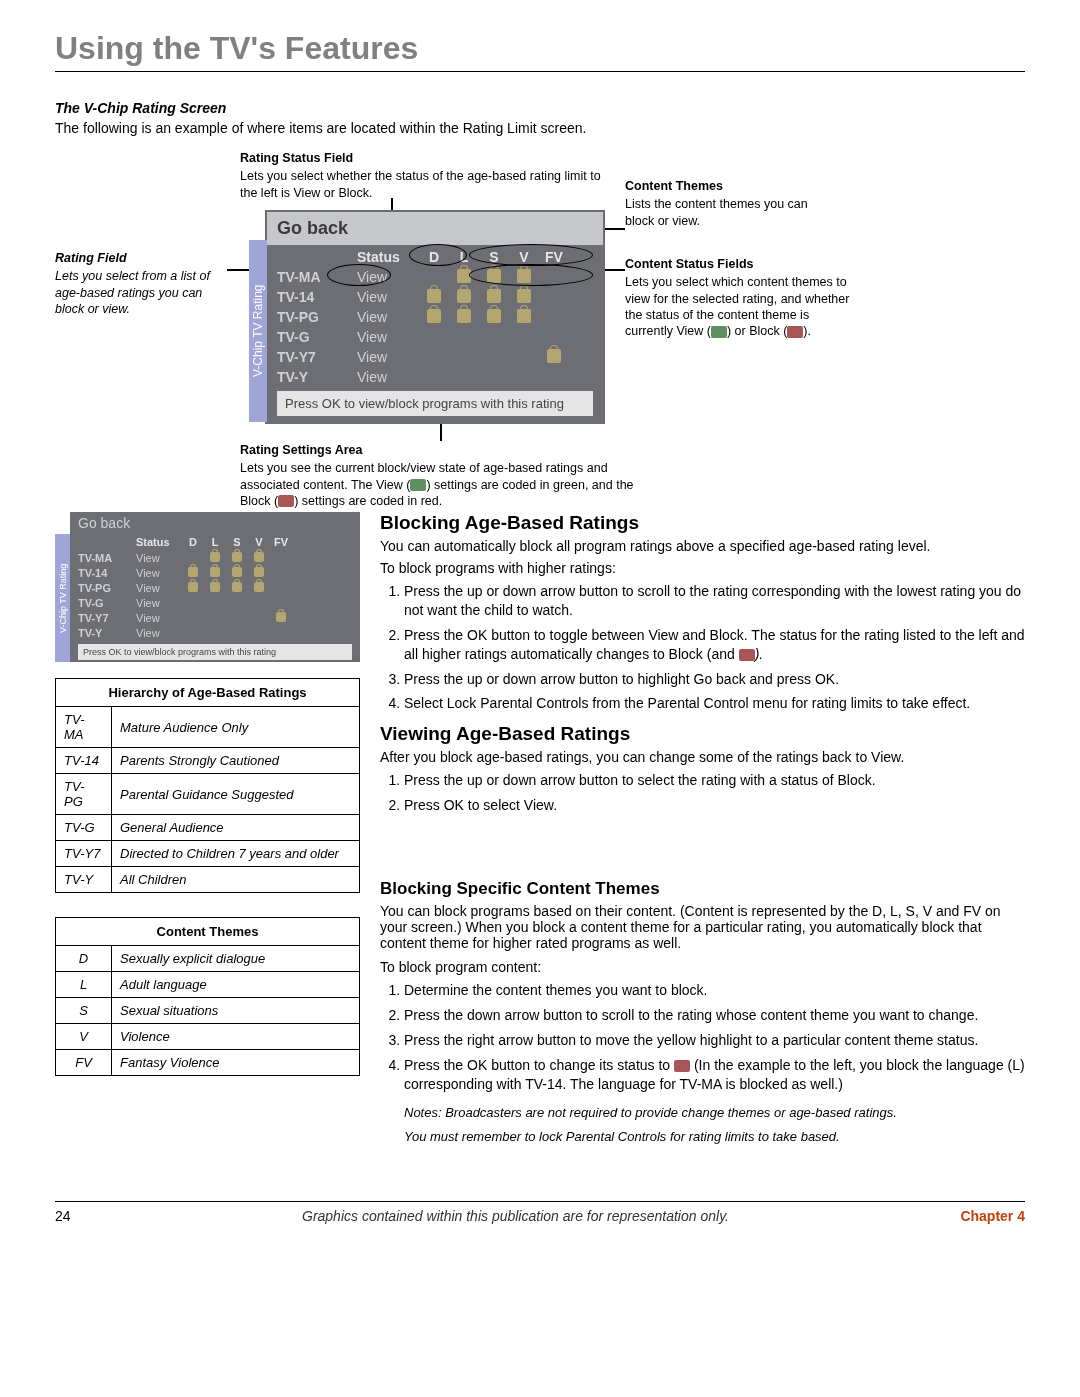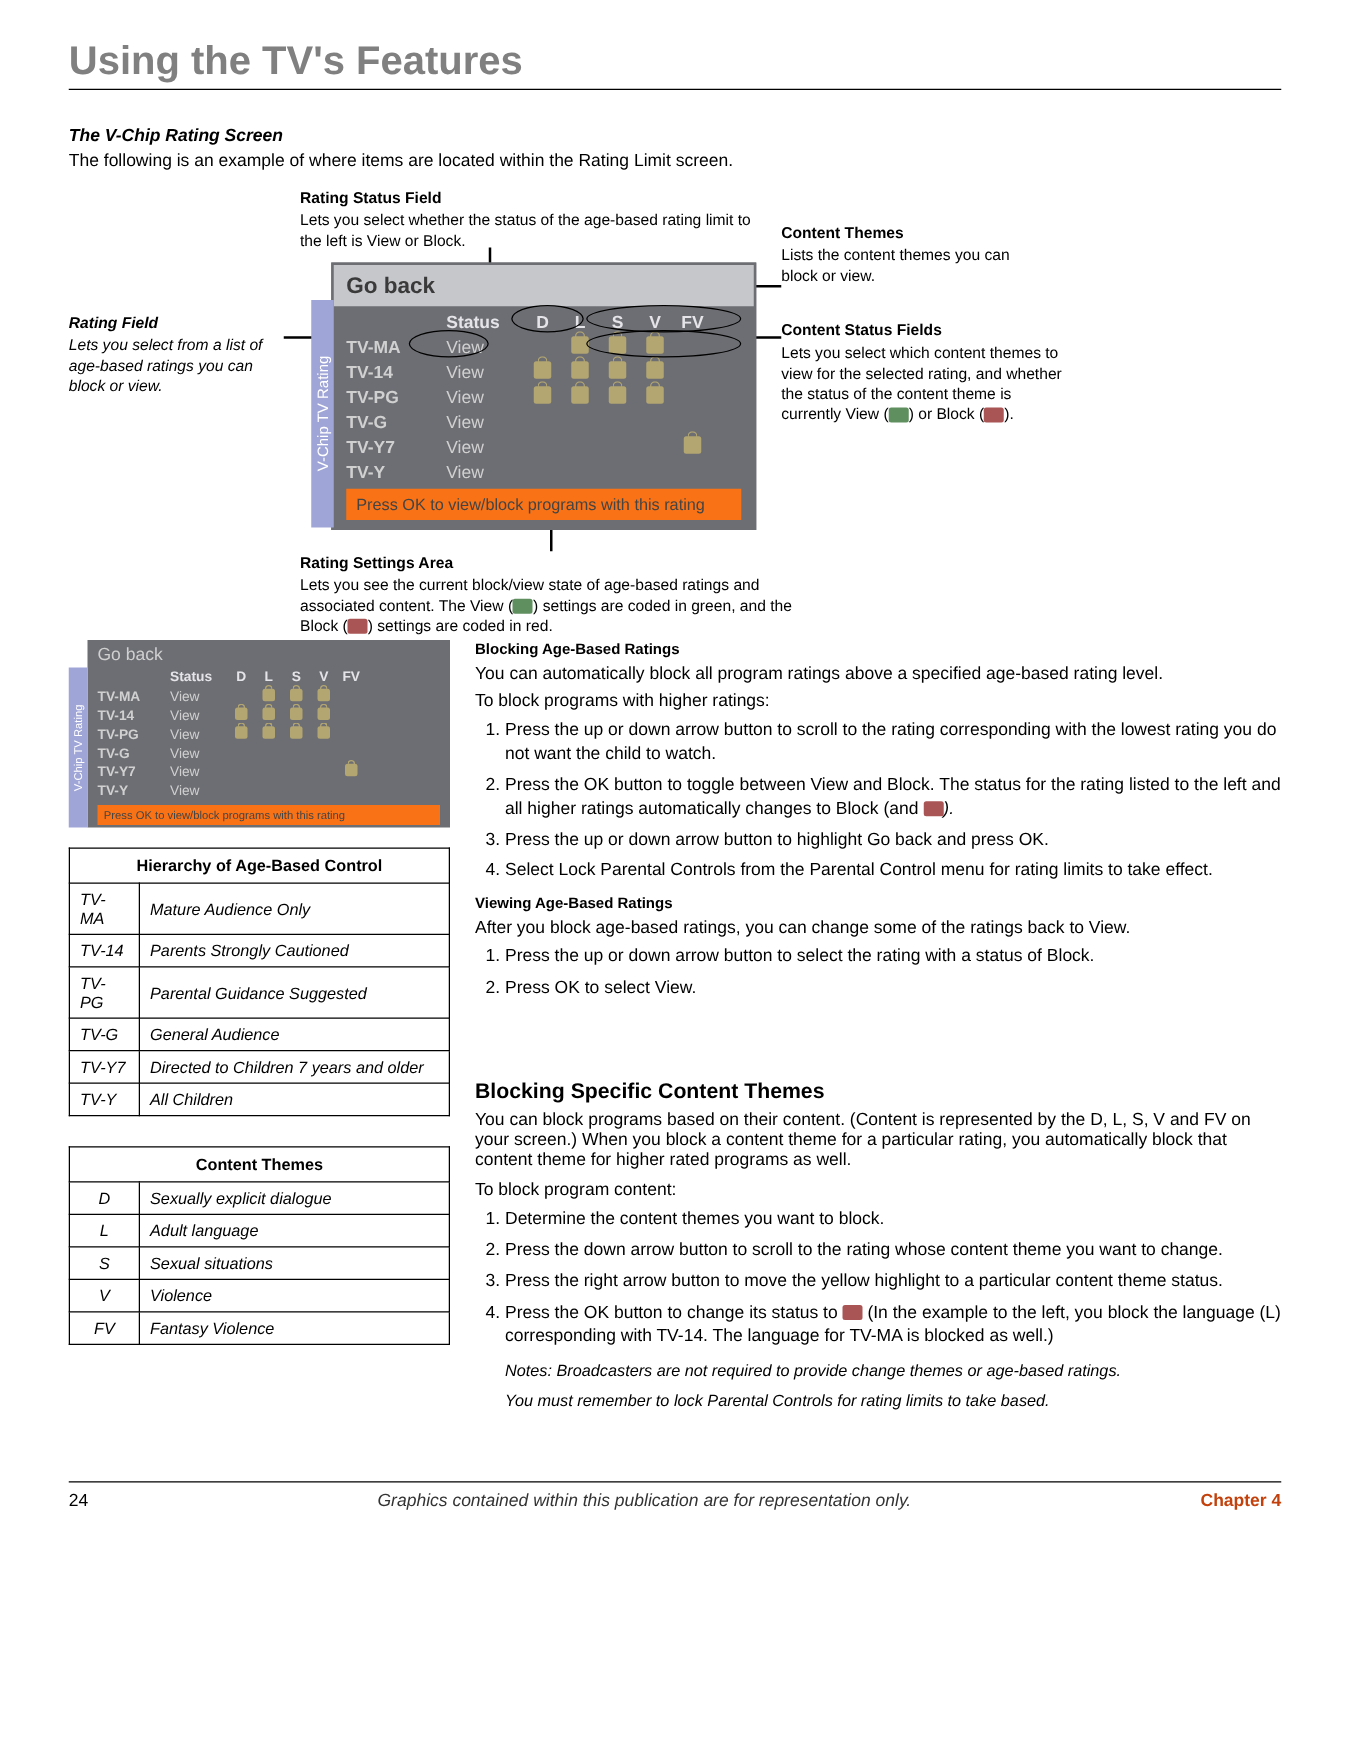--- a/index.html
+++ b/index.html
@@ -85,7 +85,7 @@
     border-radius: 5px 5px 0 0;
   }
   .osd-hint {
-    background: #f97316;
+    background: #e5e5e5;
     color: #444;
     font-size: 13px;
     padding: 5px 8px;

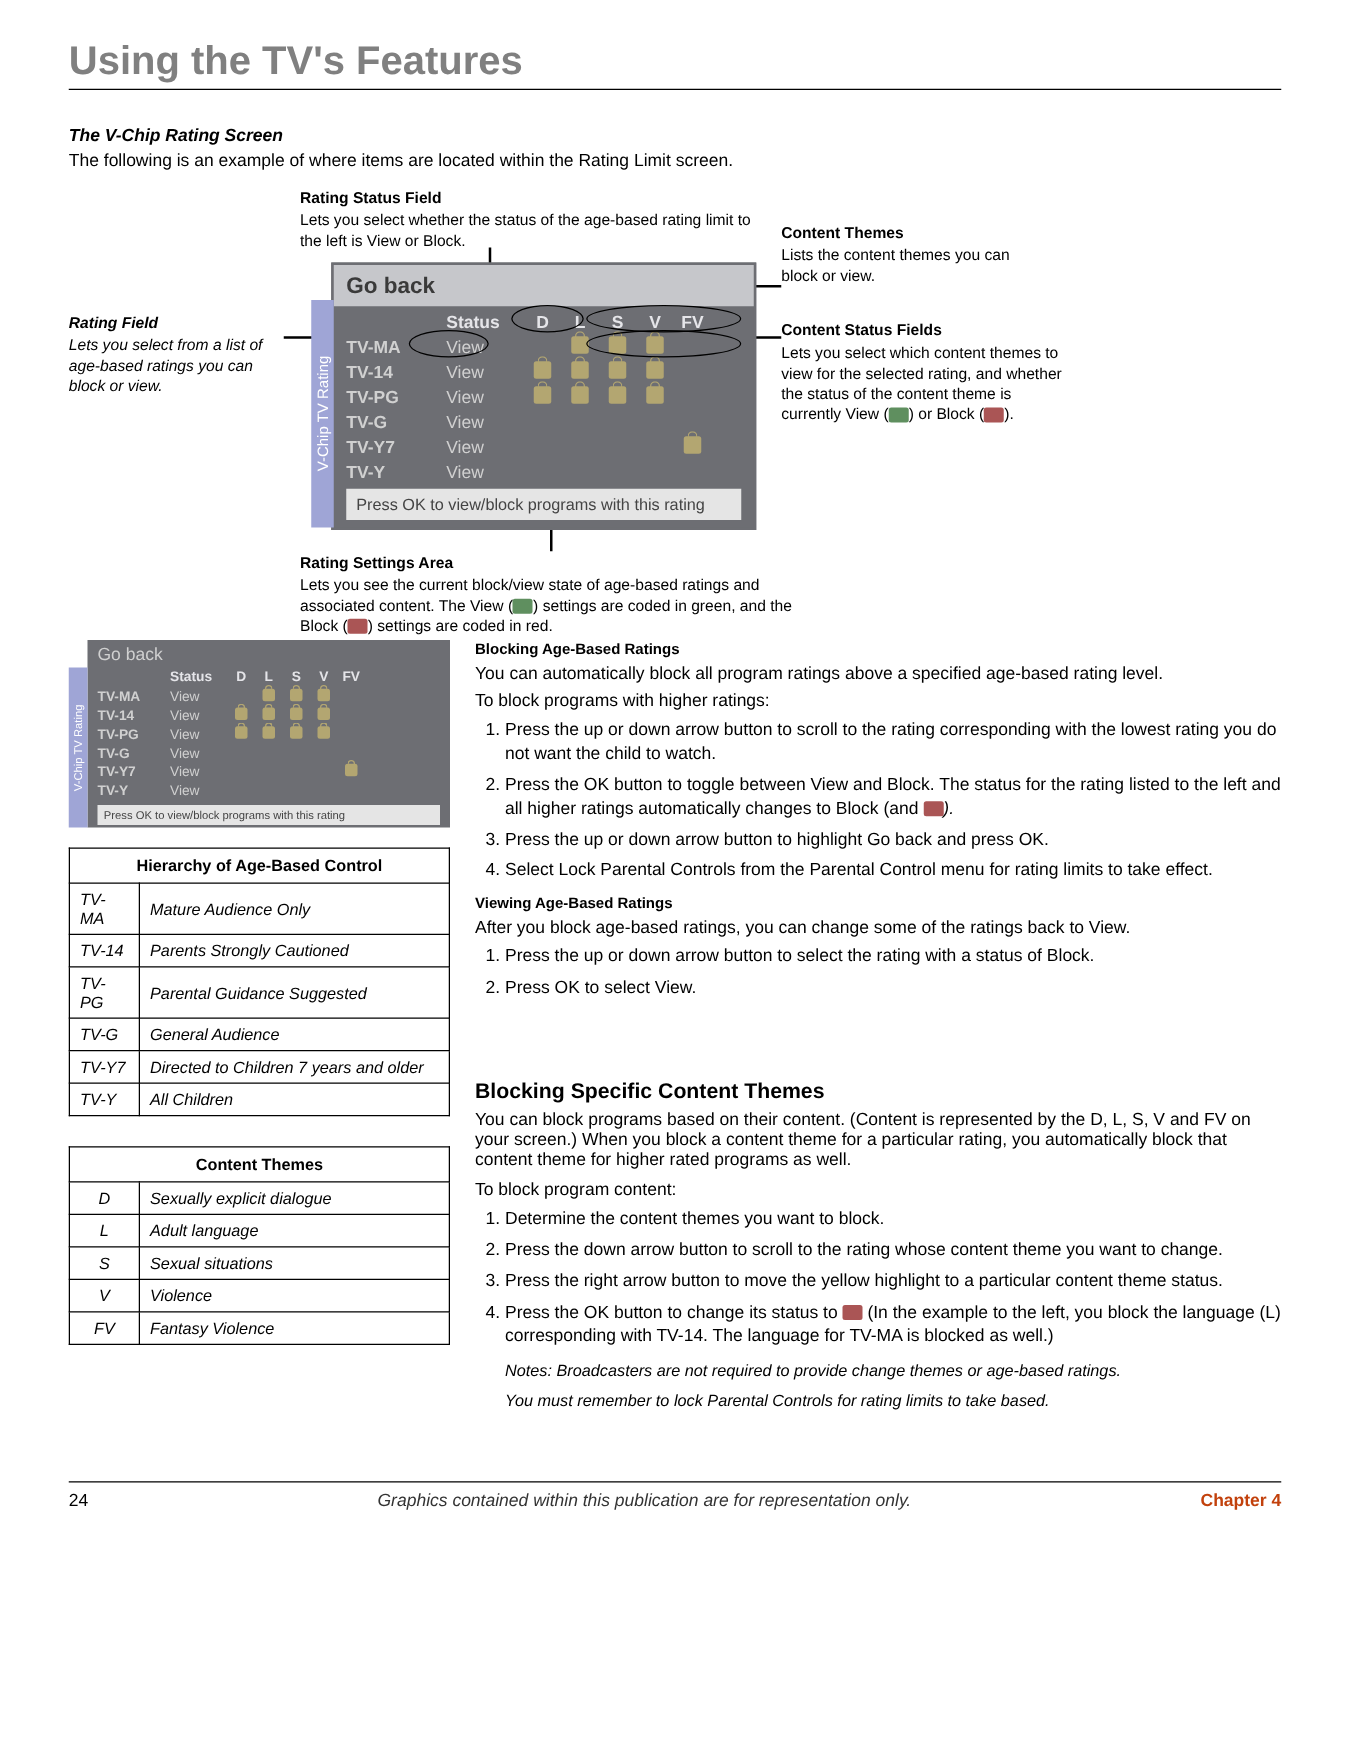--- a/index.html
+++ b/index.html
@@ -112,7 +112,7 @@
   .mid-right p { margin: 0 0 6px 0; }
   ol.steps { margin:0 0 10px 0; padding-left: 24px; font-size: 14px; }
   ol.steps li { margin-bottom: 6px; line-height: 1.35; }
-  .subhead { font-weight: bold; font-size: 12px; margin: 10px 0 4px 0; }
+  .subhead { font-weight: bold; font-size: 19px; margin: 10px 0 4px 0; }
   .tbl {
     border-collapse: collapse;
     width: 100%;

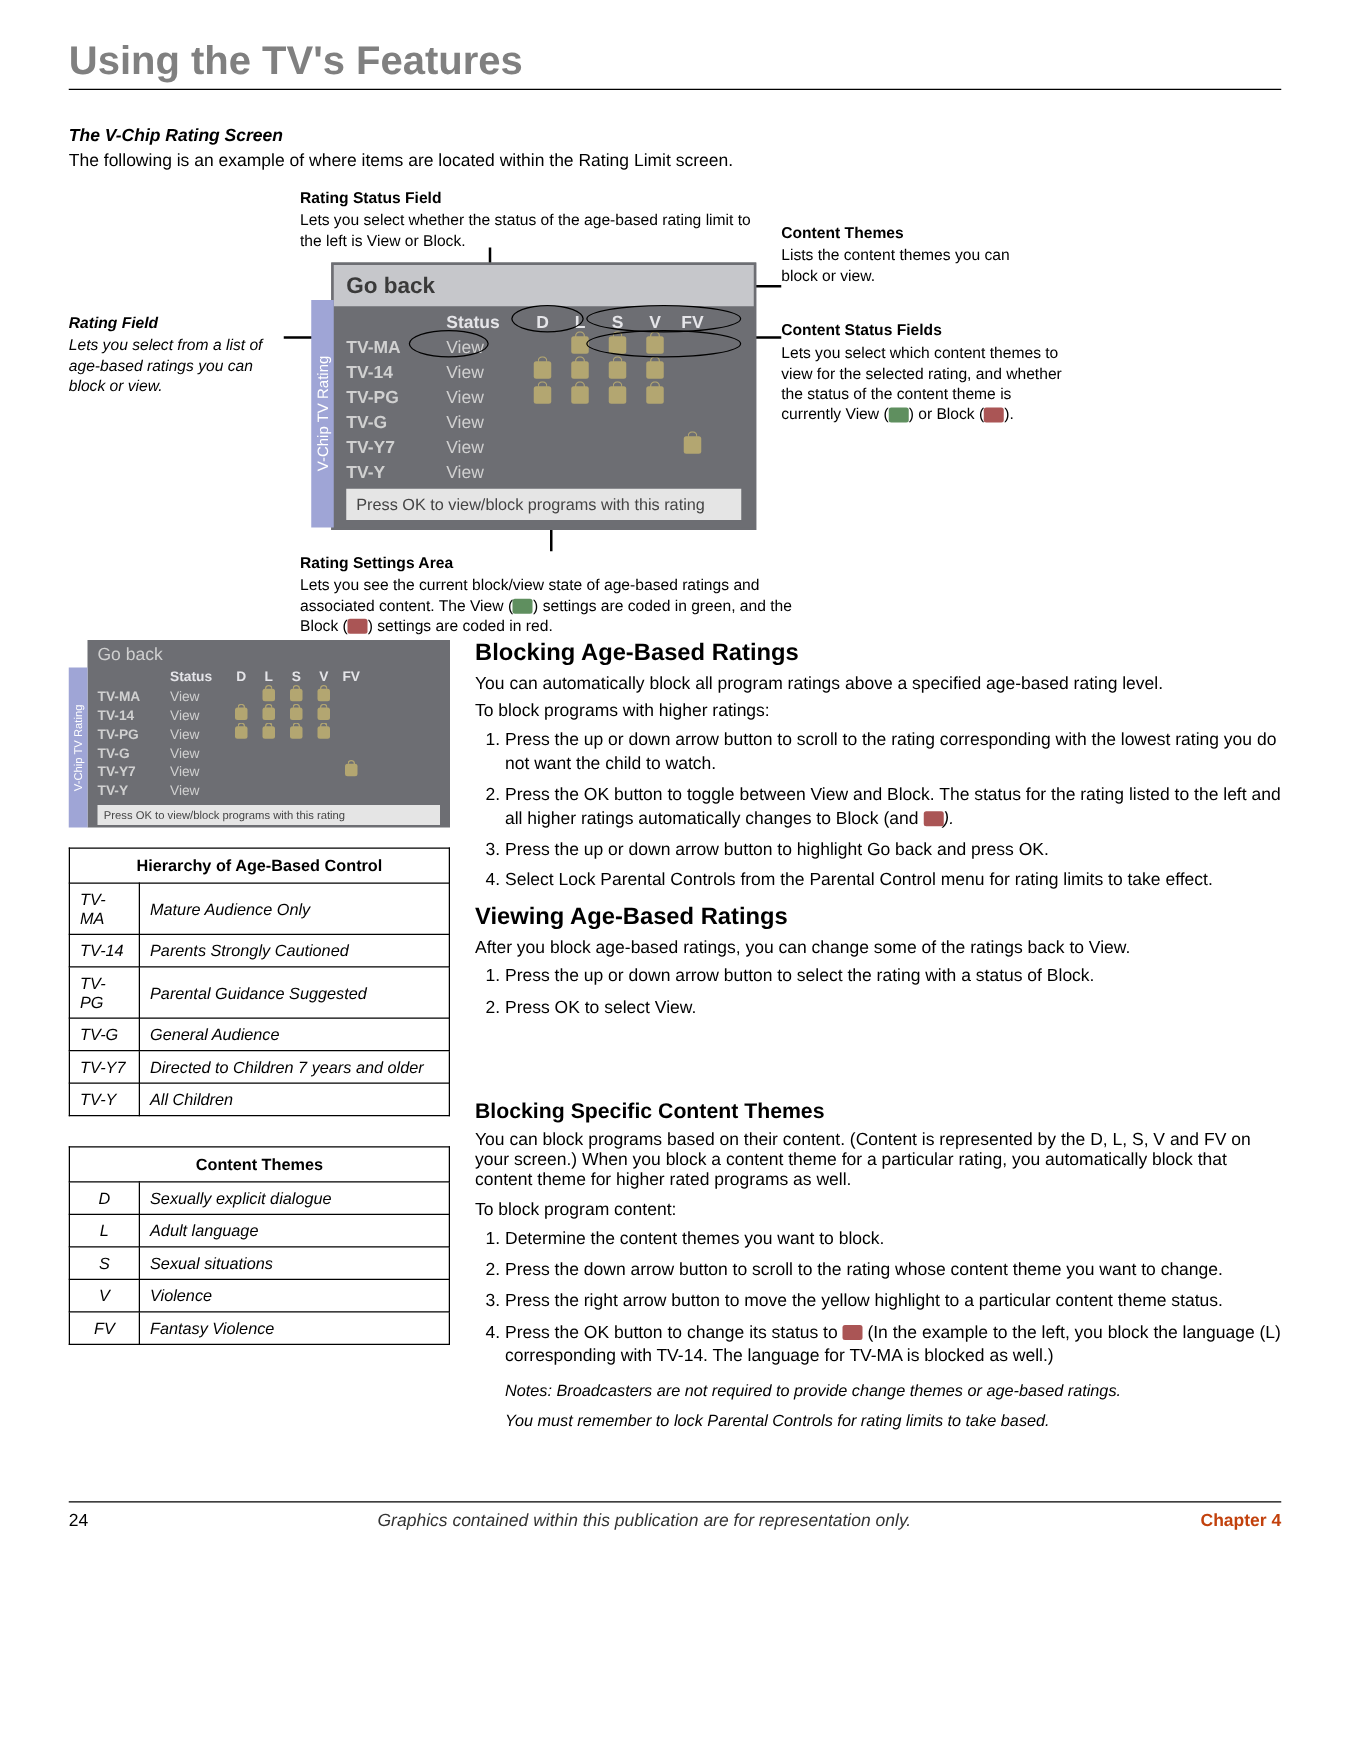--- a/index.html
+++ b/index.html
@@ -381,7 +381,7 @@
       <table class="tbl">
         <tbody>
             <tr>
-              <th colspan="2">Hierarchy of Age-Based Control</th>
+              <th colspan="2">Hierarchy of Age-Based Ratings</th>
             </tr>
         </tbody>
           <tbody id="hierarchy-body">

